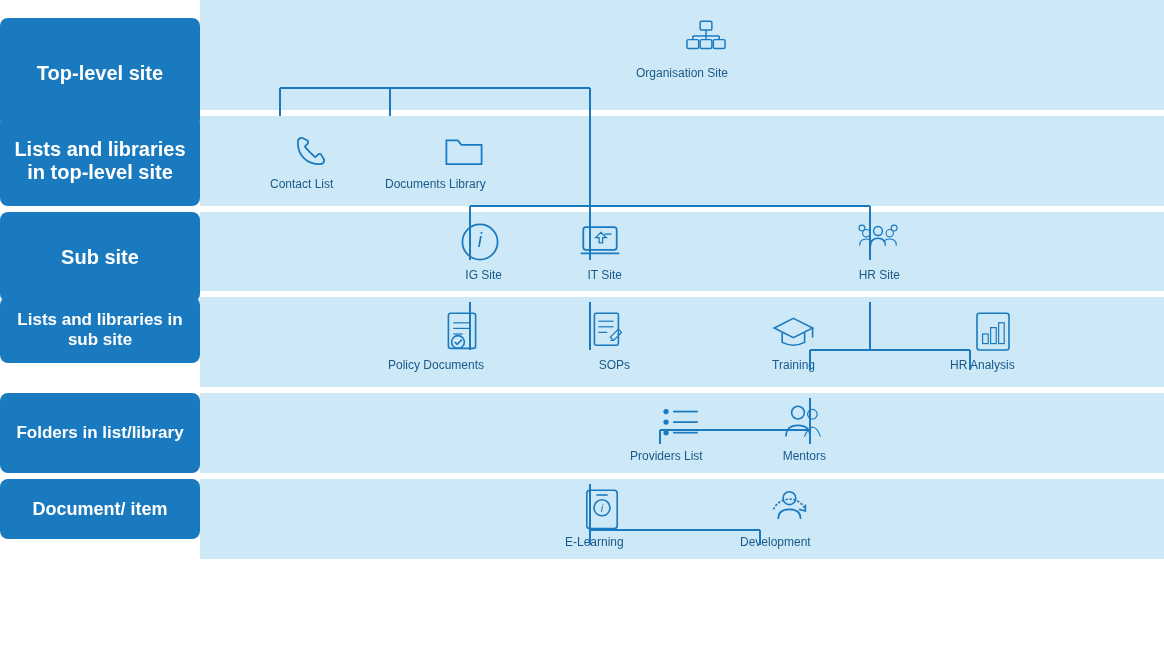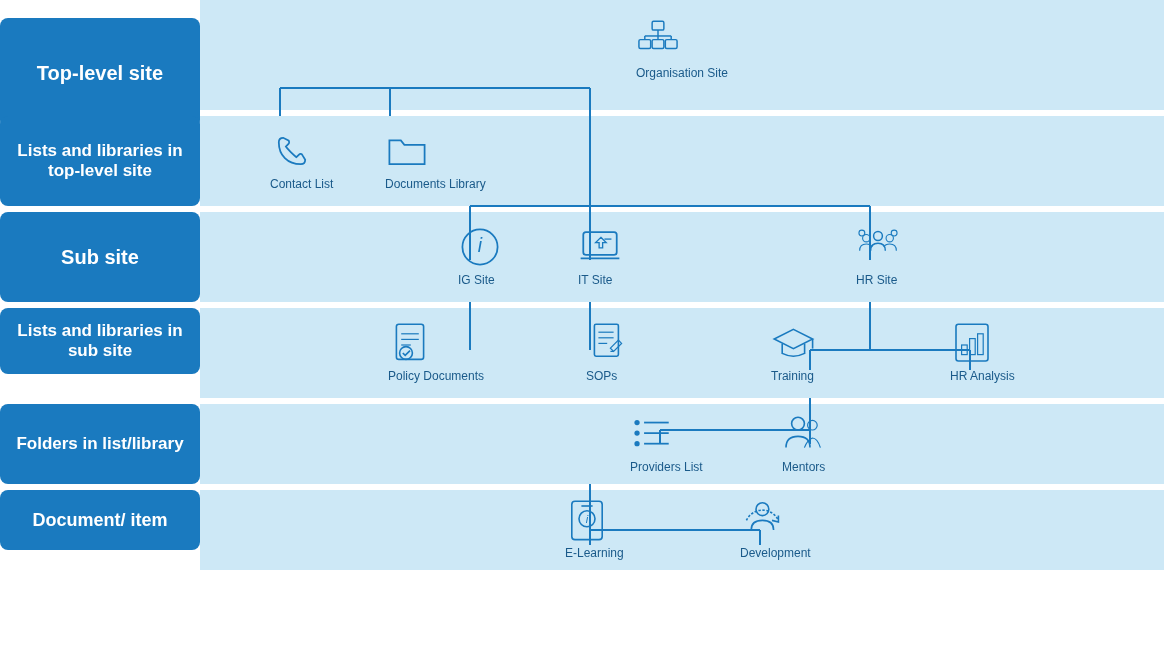--- a/index.html
+++ b/index.html
@@ -69,7 +69,7 @@
     .item {
       display: flex;
       flex-direction: column;
-      align-items: flex-start;
+      align-items: flex-end;
       justify-content: center;
       margin: 0 10px;
       font-size: 12px;

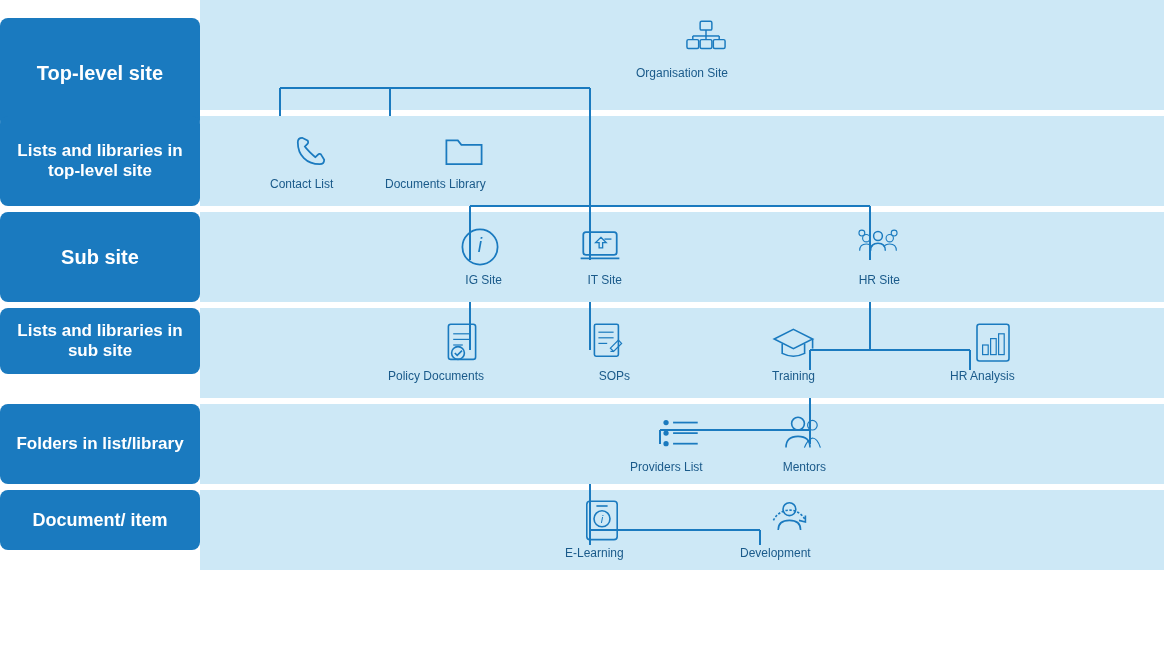--- a/index.html
+++ b/index.html
@@ -158,7 +158,7 @@
   <div class="row-gap"></div>
 
   <div class="row row-lists-top" style="position:relative;">
-    <div class="row-label" style="height:90px;font-size:17px;">Lists and libraries in top-level site</div>
+    <div class="row-label" style="height:90px;font-size:20px;">Lists and libraries in top-level site</div>
     <div class="row-content">
 
       <div class="item" style="position:absolute;left:60px;">

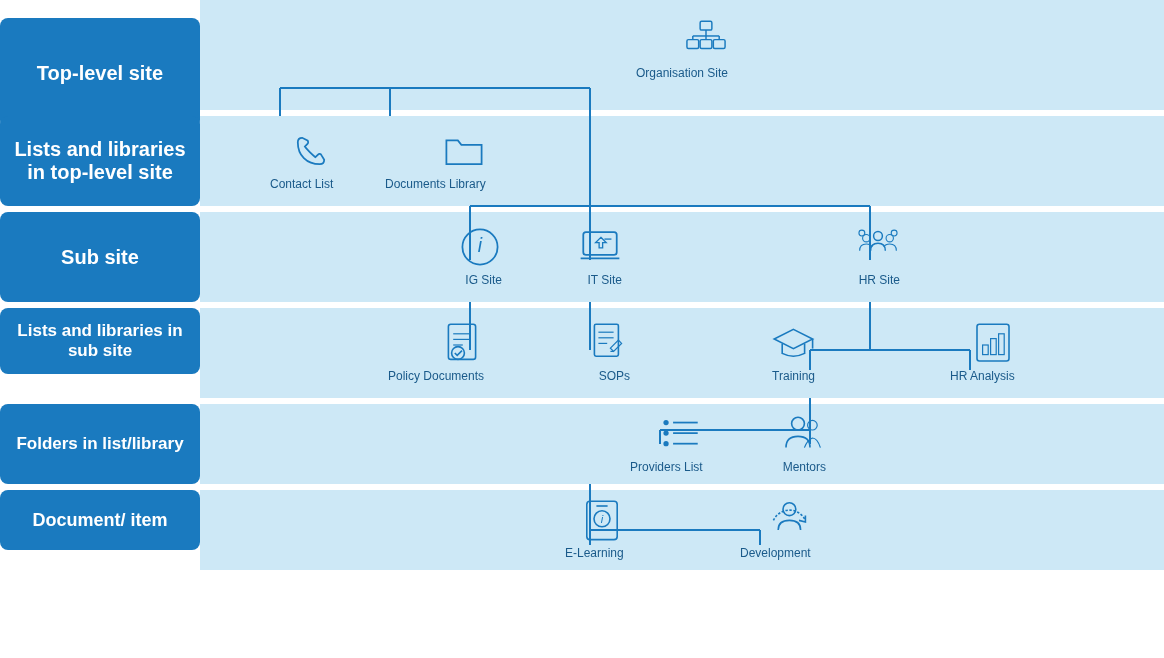--- a/index.html
+++ b/index.html
@@ -54,7 +54,7 @@
     .row-top-site .row-label { border-radius: 8px; }
 
     .row-lists-top { height: 90px; }
-    .row-sub { height: 90px; }
+    .row-sub { height: 79px; }
     .row-lists-sub { height: 90px; }
     .row-folders { height: 80px; }
     .row-doc { height: 80px; }

